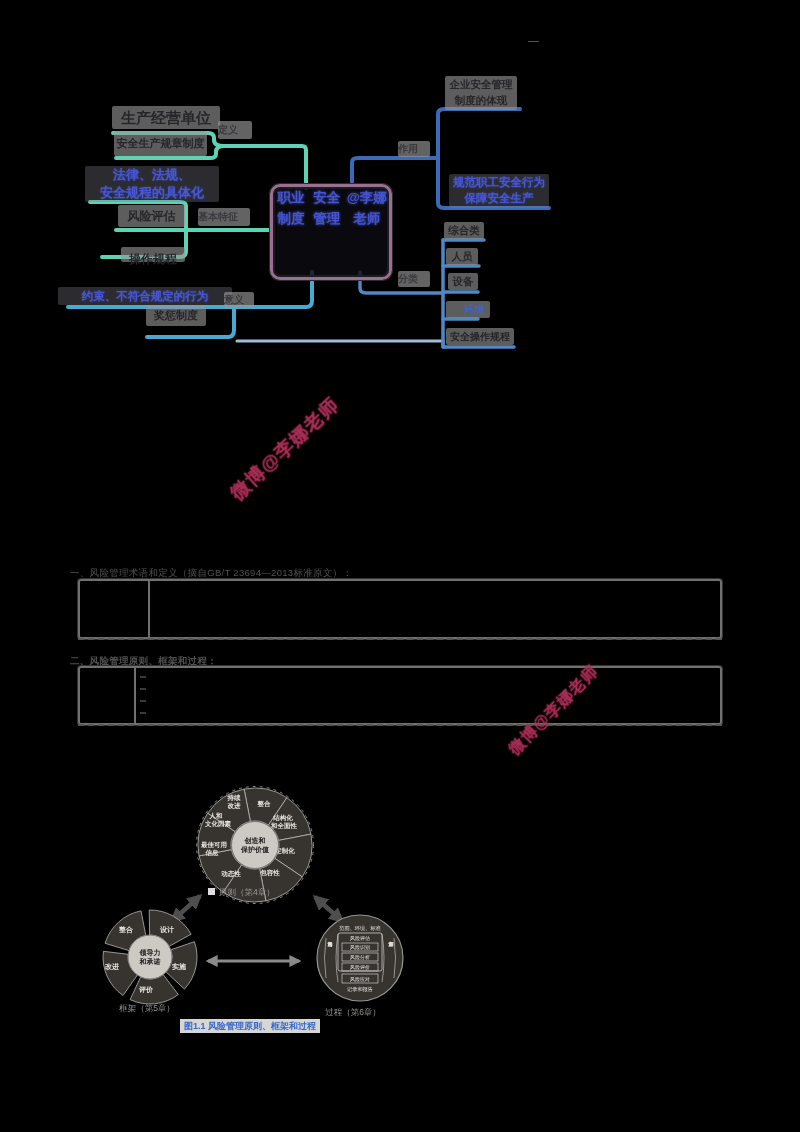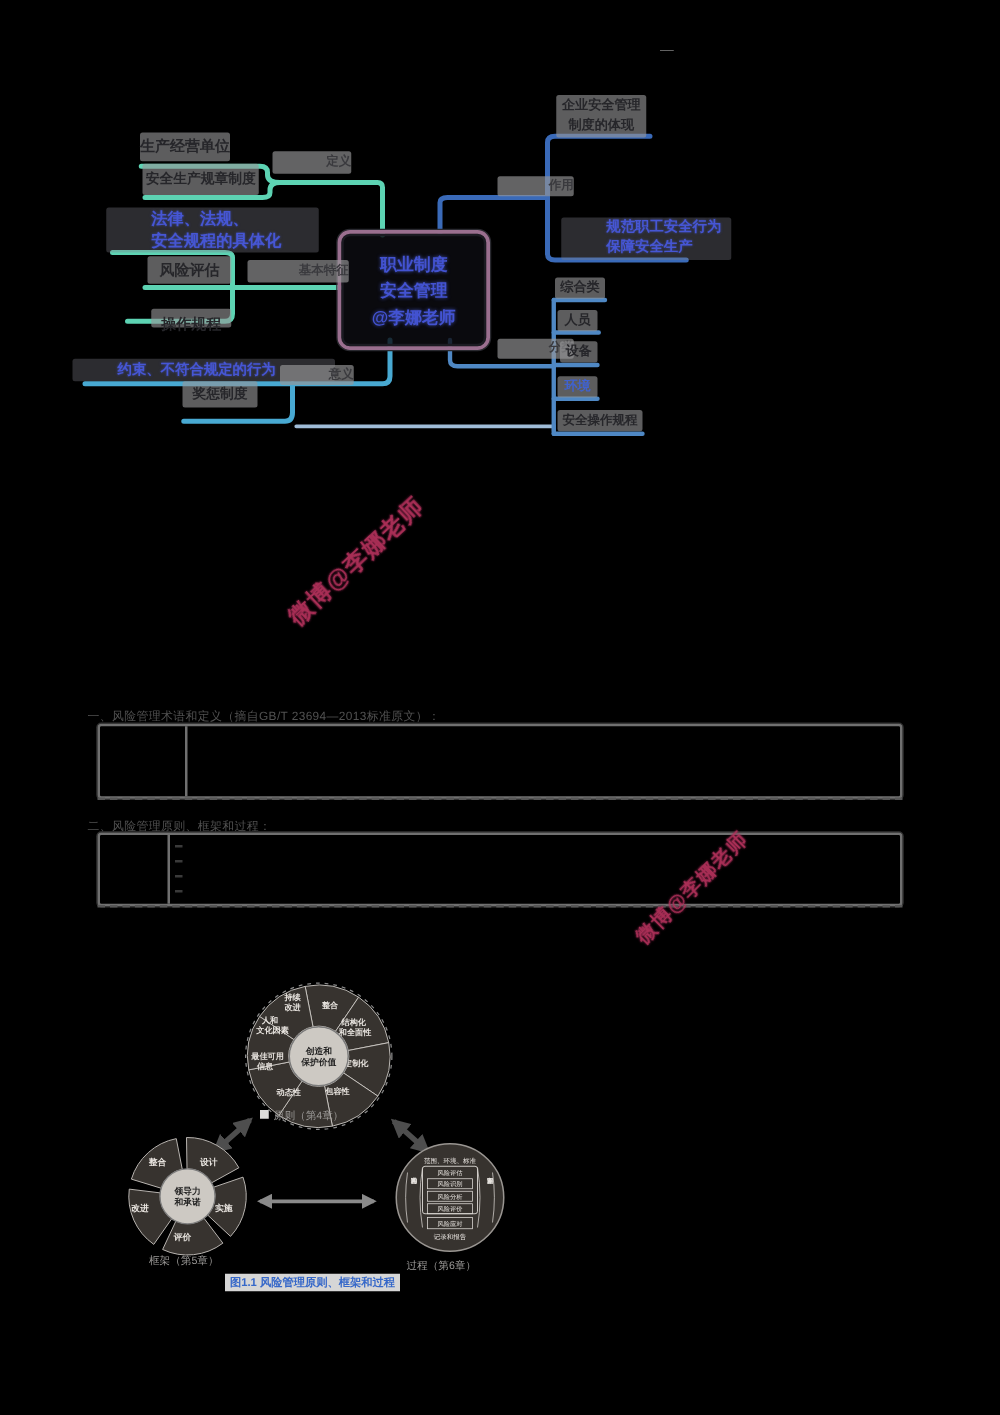--- a/index.html
+++ b/index.html
@@ -97,7 +97,7 @@
     <div>@李娜老师</div>
   </div>
 
-  <div class="mm-node" style="left:112px;top:106px;width:72px;height:23px;font-size:12px;line-height:23px;">生产经营单位</div>
+  <div class="mm-node" style="left:112px;top:106px;width:108px;height:23px;font-size:15px;line-height:23px;">生产经营单位</div>
   <div class="mm-node" style="left:114px;top:131px;width:93px;height:25px;font-size:11px;line-height:25px;">安全生产规章制度</div>
   <div class="mm-label" style="left:218px;top:121px;width:34px;height:18px;font-size:10px;line-height:18px;">定义</div>
 

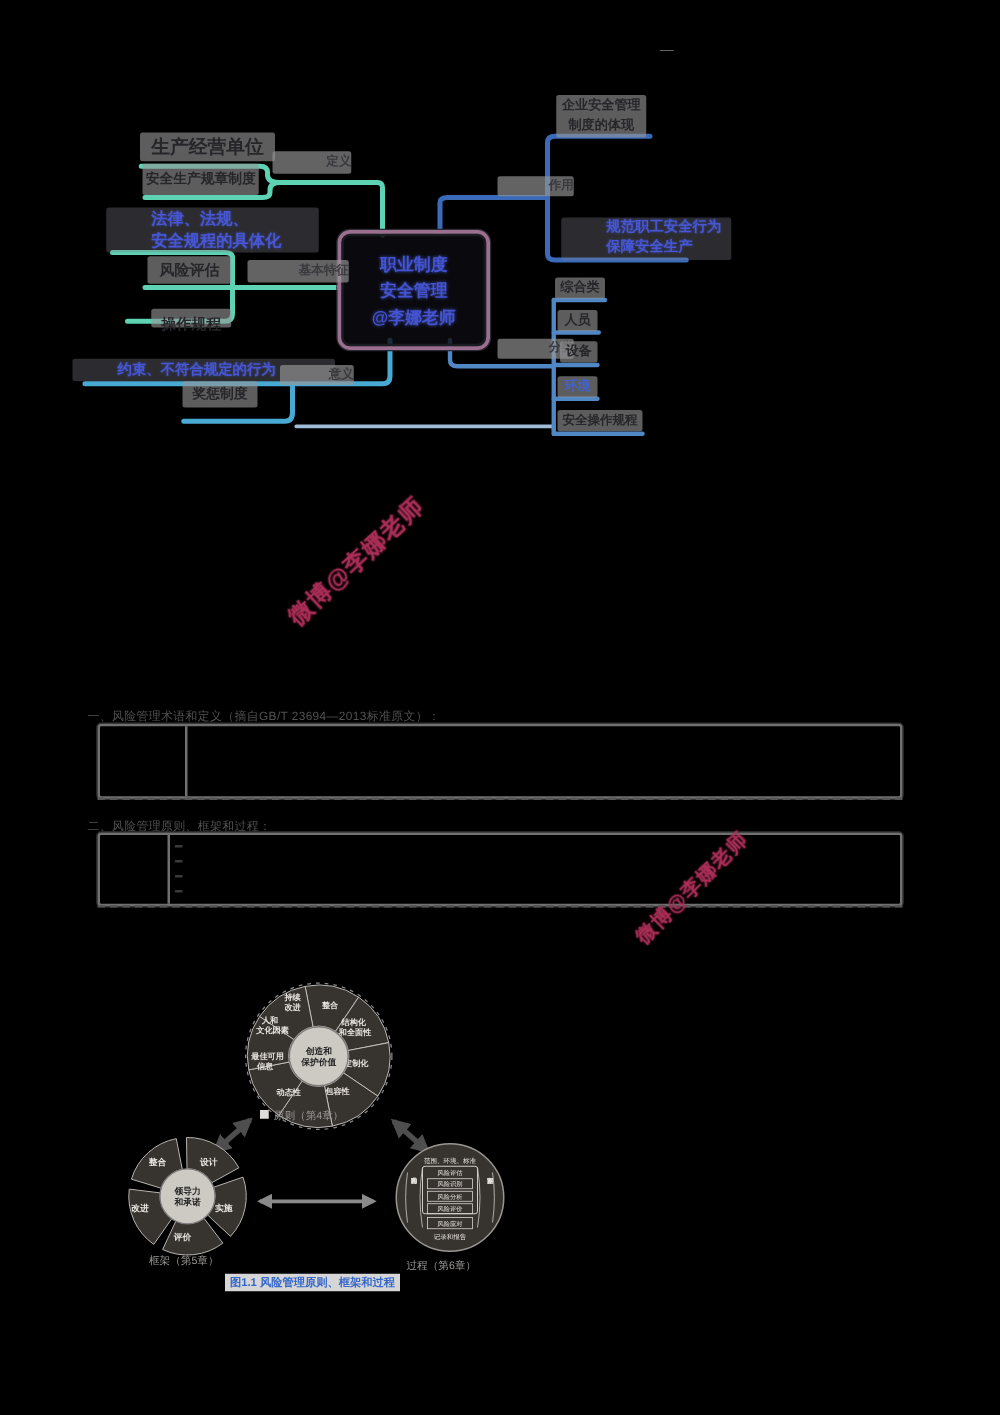--- a/index.html
+++ b/index.html
@@ -12,7 +12,7 @@
     font-weight:bold;text-align:center;border-radius:2px;filter:blur(.25px);
     white-space:nowrap;}
   .mm-label{position:absolute;background:rgba(150,150,152,.66);color:#3a3a3e;
-    font-weight:bold;text-align:right;border-radius:2px;filter:blur(.3px);white-space:nowrap;padding-left:29px;}
+    font-weight:bold;text-align:left;border-radius:2px;filter:blur(.3px);white-space:nowrap;}
   .mm-blue{position:absolute;color:#4656d4;font-weight:bold;text-align:left;
     background:rgba(125,125,138,.35);border-radius:2px;filter:blur(.25px);
     text-shadow:0 0 2px rgba(70,90,220,.65);white-space:nowrap;padding-left:36px;}

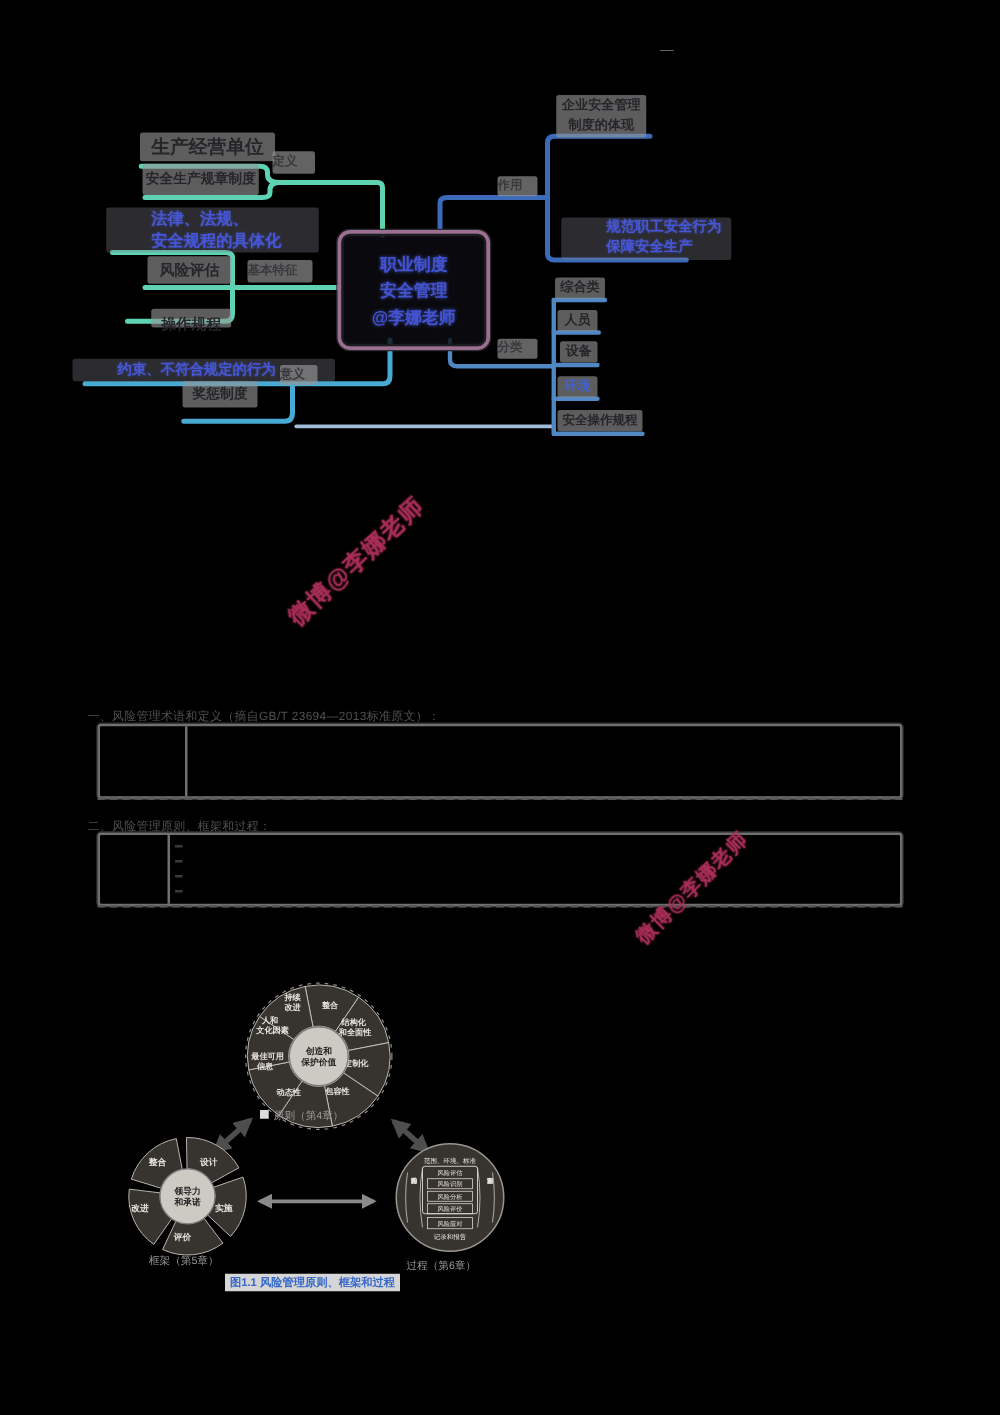--- a/index.html
+++ b/index.html
@@ -13,9 +13,9 @@
     white-space:nowrap;}
   .mm-label{position:absolute;background:rgba(150,150,152,.66);color:#3a3a3e;
     font-weight:bold;text-align:left;border-radius:2px;filter:blur(.3px);white-space:nowrap;}
-  .mm-blue{position:absolute;color:#4656d4;font-weight:bold;text-align:left;
+  .mm-blue{position:absolute;color:#4656d4;font-weight:bold;text-align:center;
     background:rgba(125,125,138,.35);border-radius:2px;filter:blur(.25px);
-    text-shadow:0 0 2px rgba(70,90,220,.65);white-space:nowrap;padding-left:36px;}
+    text-shadow:0 0 2px rgba(70,90,220,.65);white-space:nowrap;}
   .mm-center{position:absolute;left:270px;top:184px;width:116px;height:90px;
     border:3px solid #9a6f8f;border-radius:10px;background:rgba(12,12,18,.8);
     box-shadow:inset 0 0 0 2px #1b1b22,0 0 0 1px #2a2a30;

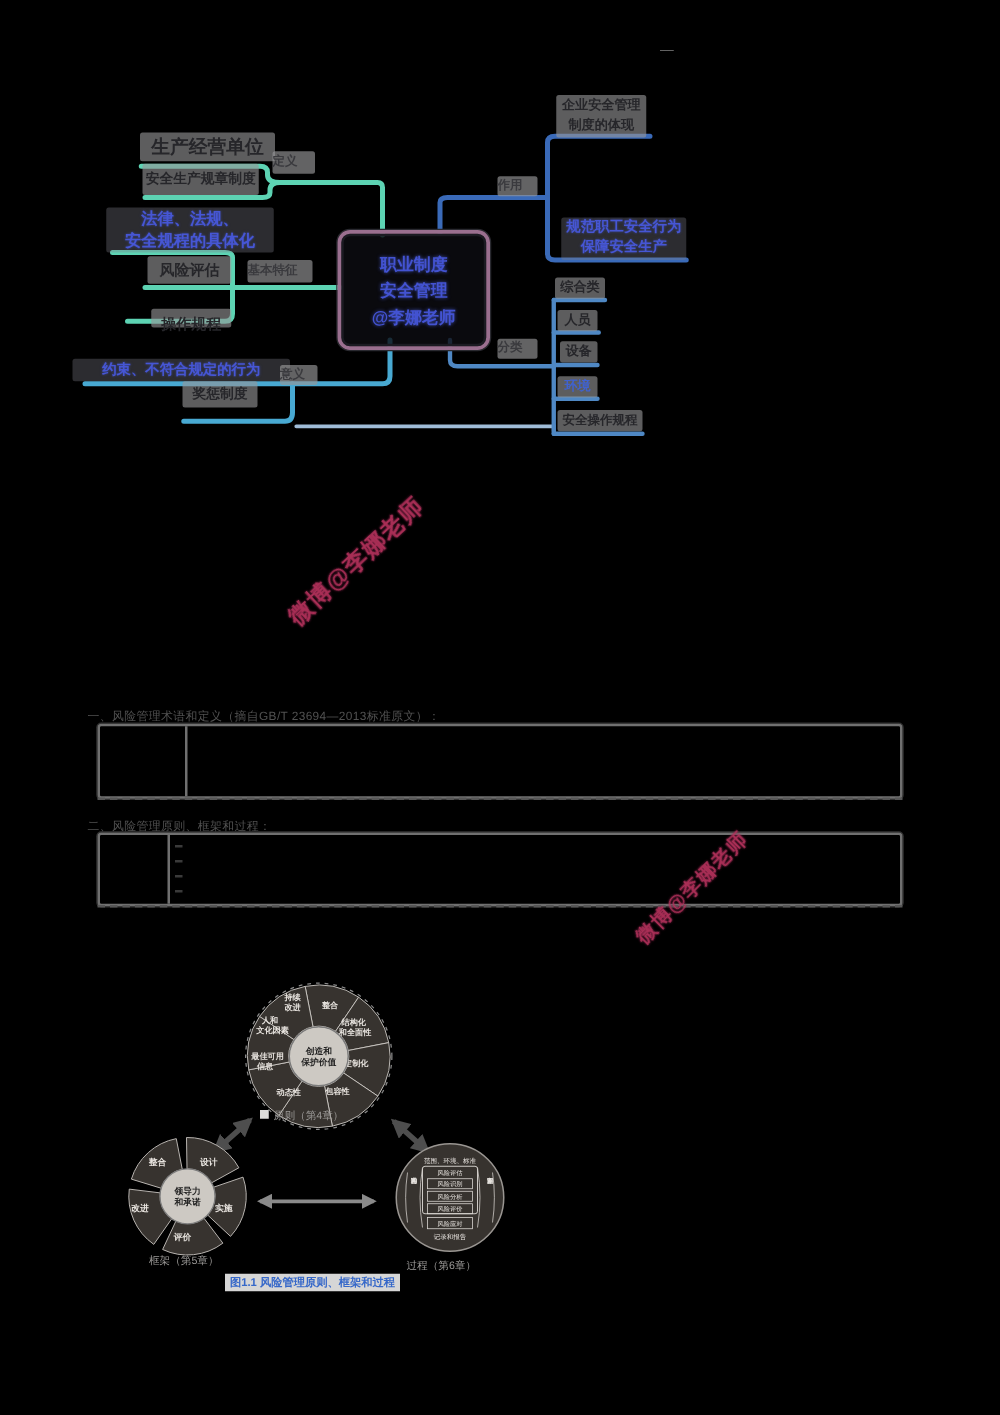--- a/index.html
+++ b/index.html
@@ -19,7 +19,7 @@
   .mm-center{position:absolute;left:270px;top:184px;width:116px;height:90px;
     border:3px solid #9a6f8f;border-radius:10px;background:rgba(12,12,18,.8);
     box-shadow:inset 0 0 0 2px #1b1b22,0 0 0 1px #2a2a30;
-    display:flex;flex-direction:column;justify-content:center;}
+    display:flex;flex-direction:row;justify-content:center;}
   .mm-center div{color:#4353d2;font-size:13.5px;font-weight:bold;text-align:center;
     line-height:21px;text-shadow:0 0 3px rgba(80,100,230,.8);filter:blur(.3px);}
 

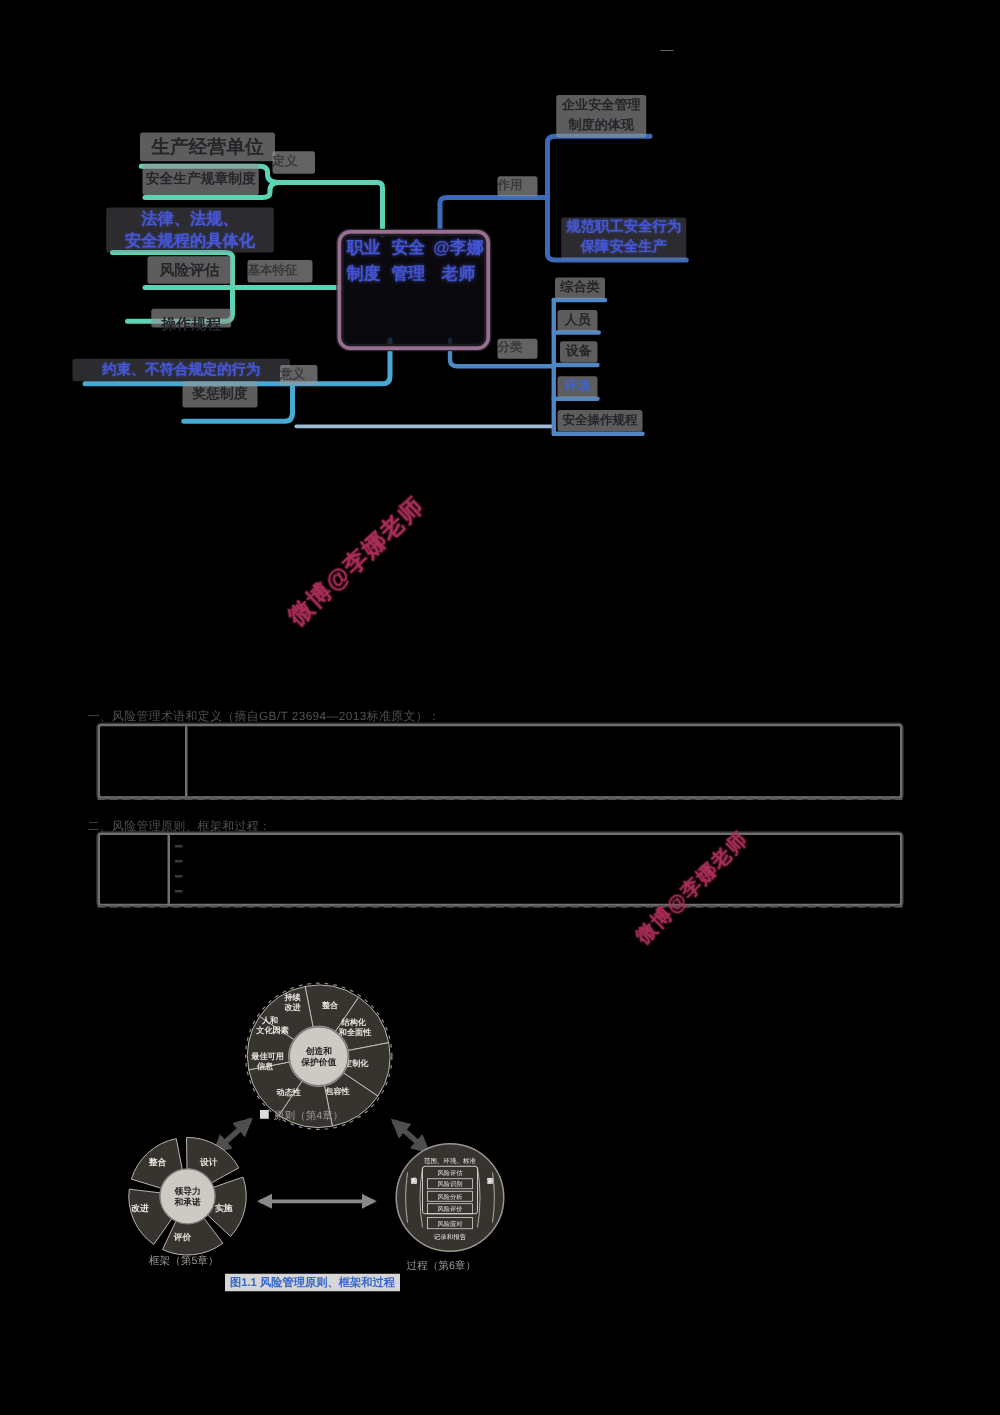--- a/index.html
+++ b/index.html
@@ -127,7 +127,7 @@
   <div class="mm-node" style="left:444px;top:222px;width:40px;height:17px;font-size:10.5px;line-height:17px;">综合类</div>
   <div class="mm-node" style="left:446px;top:248px;width:32px;height:17px;font-size:10.5px;line-height:17px;">人员</div>
   <div class="mm-node" style="left:448px;top:273px;width:30px;height:17px;font-size:10.5px;line-height:17px;">设备</div>
-  <div class="mm-node" style="left:446px;top:301px;width:32px;height:17px;font-size:10.5px;line-height:17px;color:#4062cf;">环境</div>
+  <div class="mm-node" style="left:446px;top:301px;width:32px;height:17px;font-size:10.5px;line-height:17px;color:#4062cf;padding-left:12px;">环境</div>
   <div class="mm-node" style="left:446px;top:328px;width:68px;height:17px;font-size:10px;line-height:17px;">安全操作规程</div>
 
   <div class="wm" style="left:175px;top:436px;width:220px;font-size:19px;transform:rotate(-43deg);">微博@李娜老师</div>

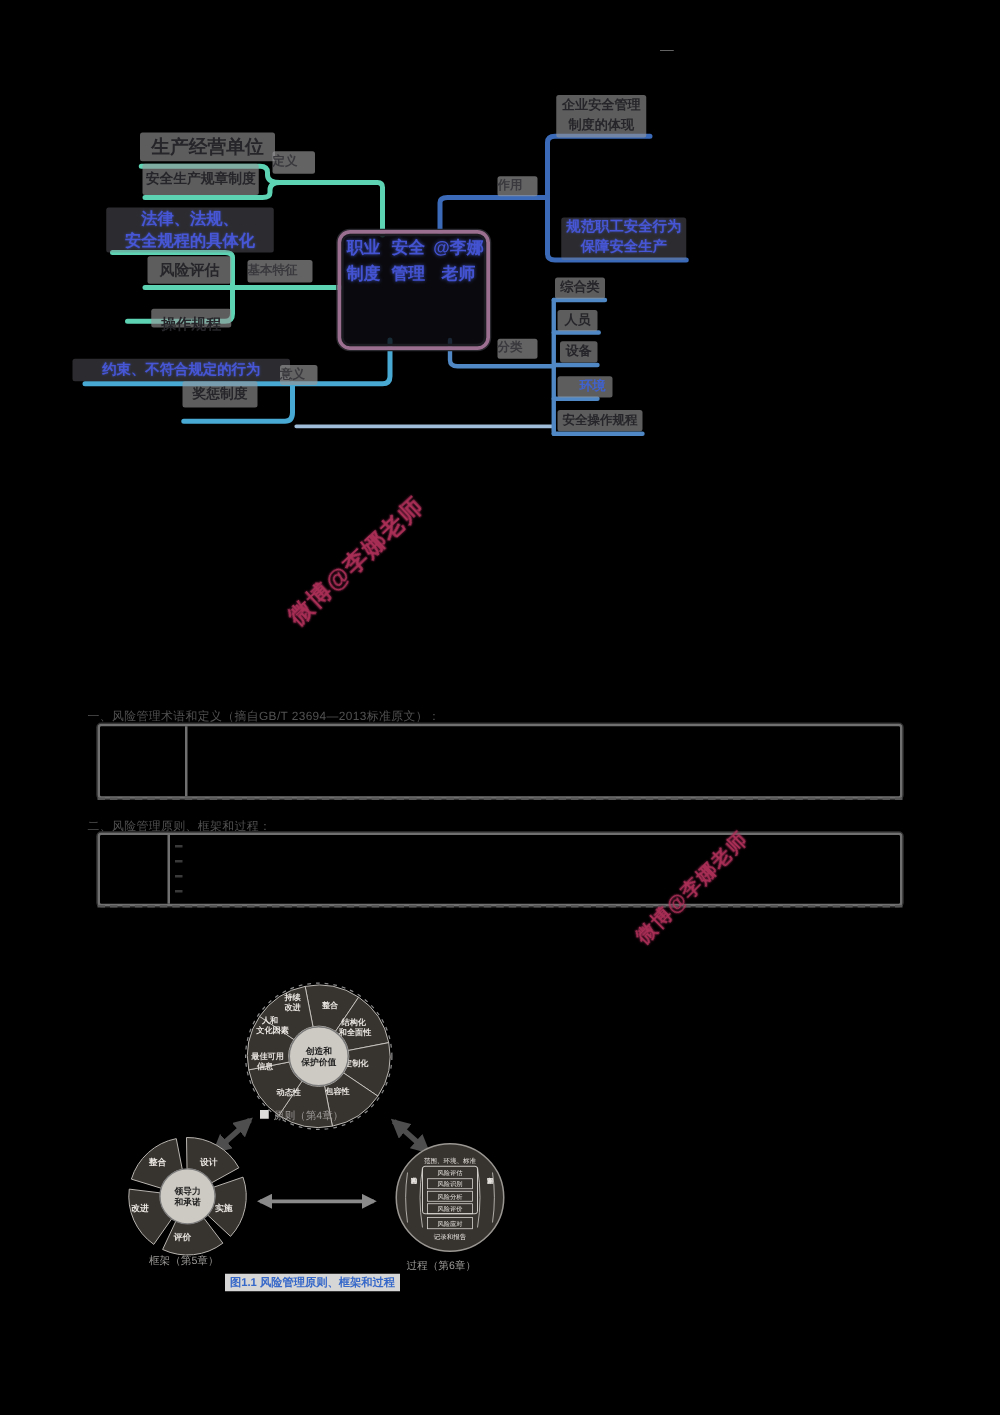--- a/index.html
+++ b/index.html
@@ -139,7 +139,7 @@
   </div>
   <div class="dash-line" style="left:78px;top:638px;width:644px;"></div>
 
-  <div class="intro" style="left:70px;top:655px;">二、风险管理原则、框架和过程：</div>
+  <div class="intro" style="left:70px;top:655px;font-weight:bold;">二、风险管理原则、框架和过程：</div>
   <div class="tbl" style="left:78px;top:666px;width:640px;height:55px;">
     <div class="c1" style="width:54px;"></div>
     <div class="c2"></div>

